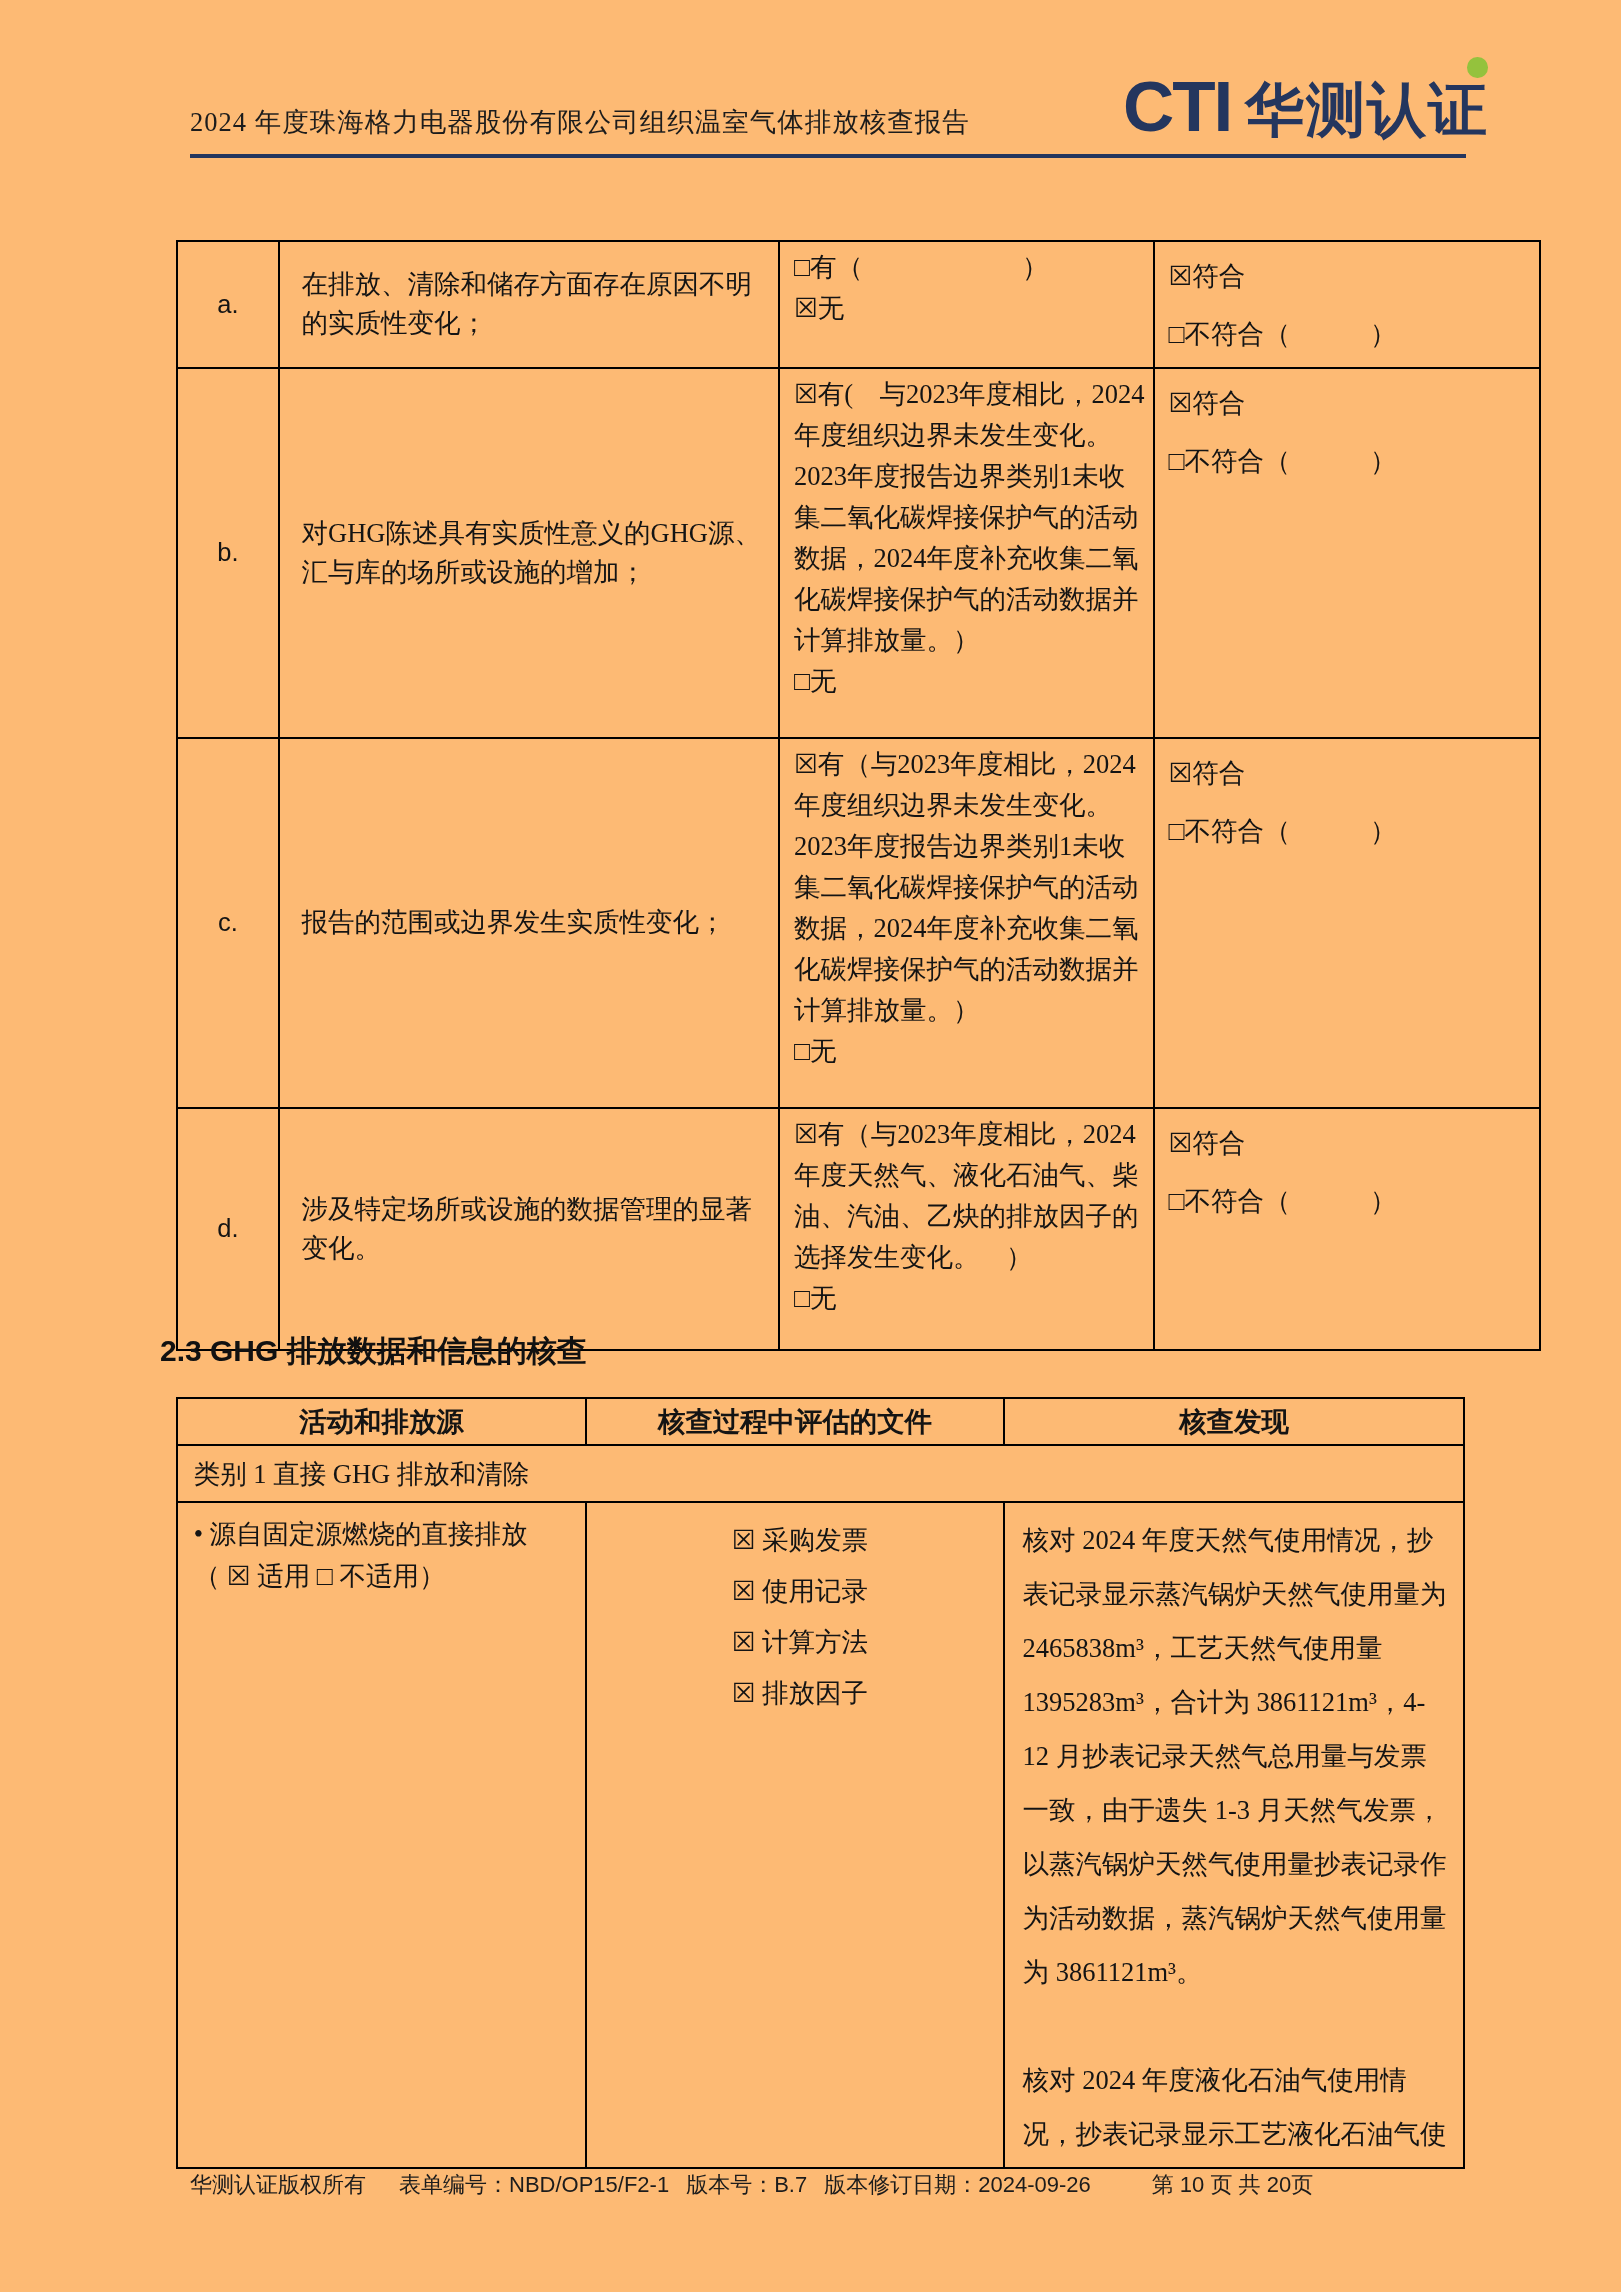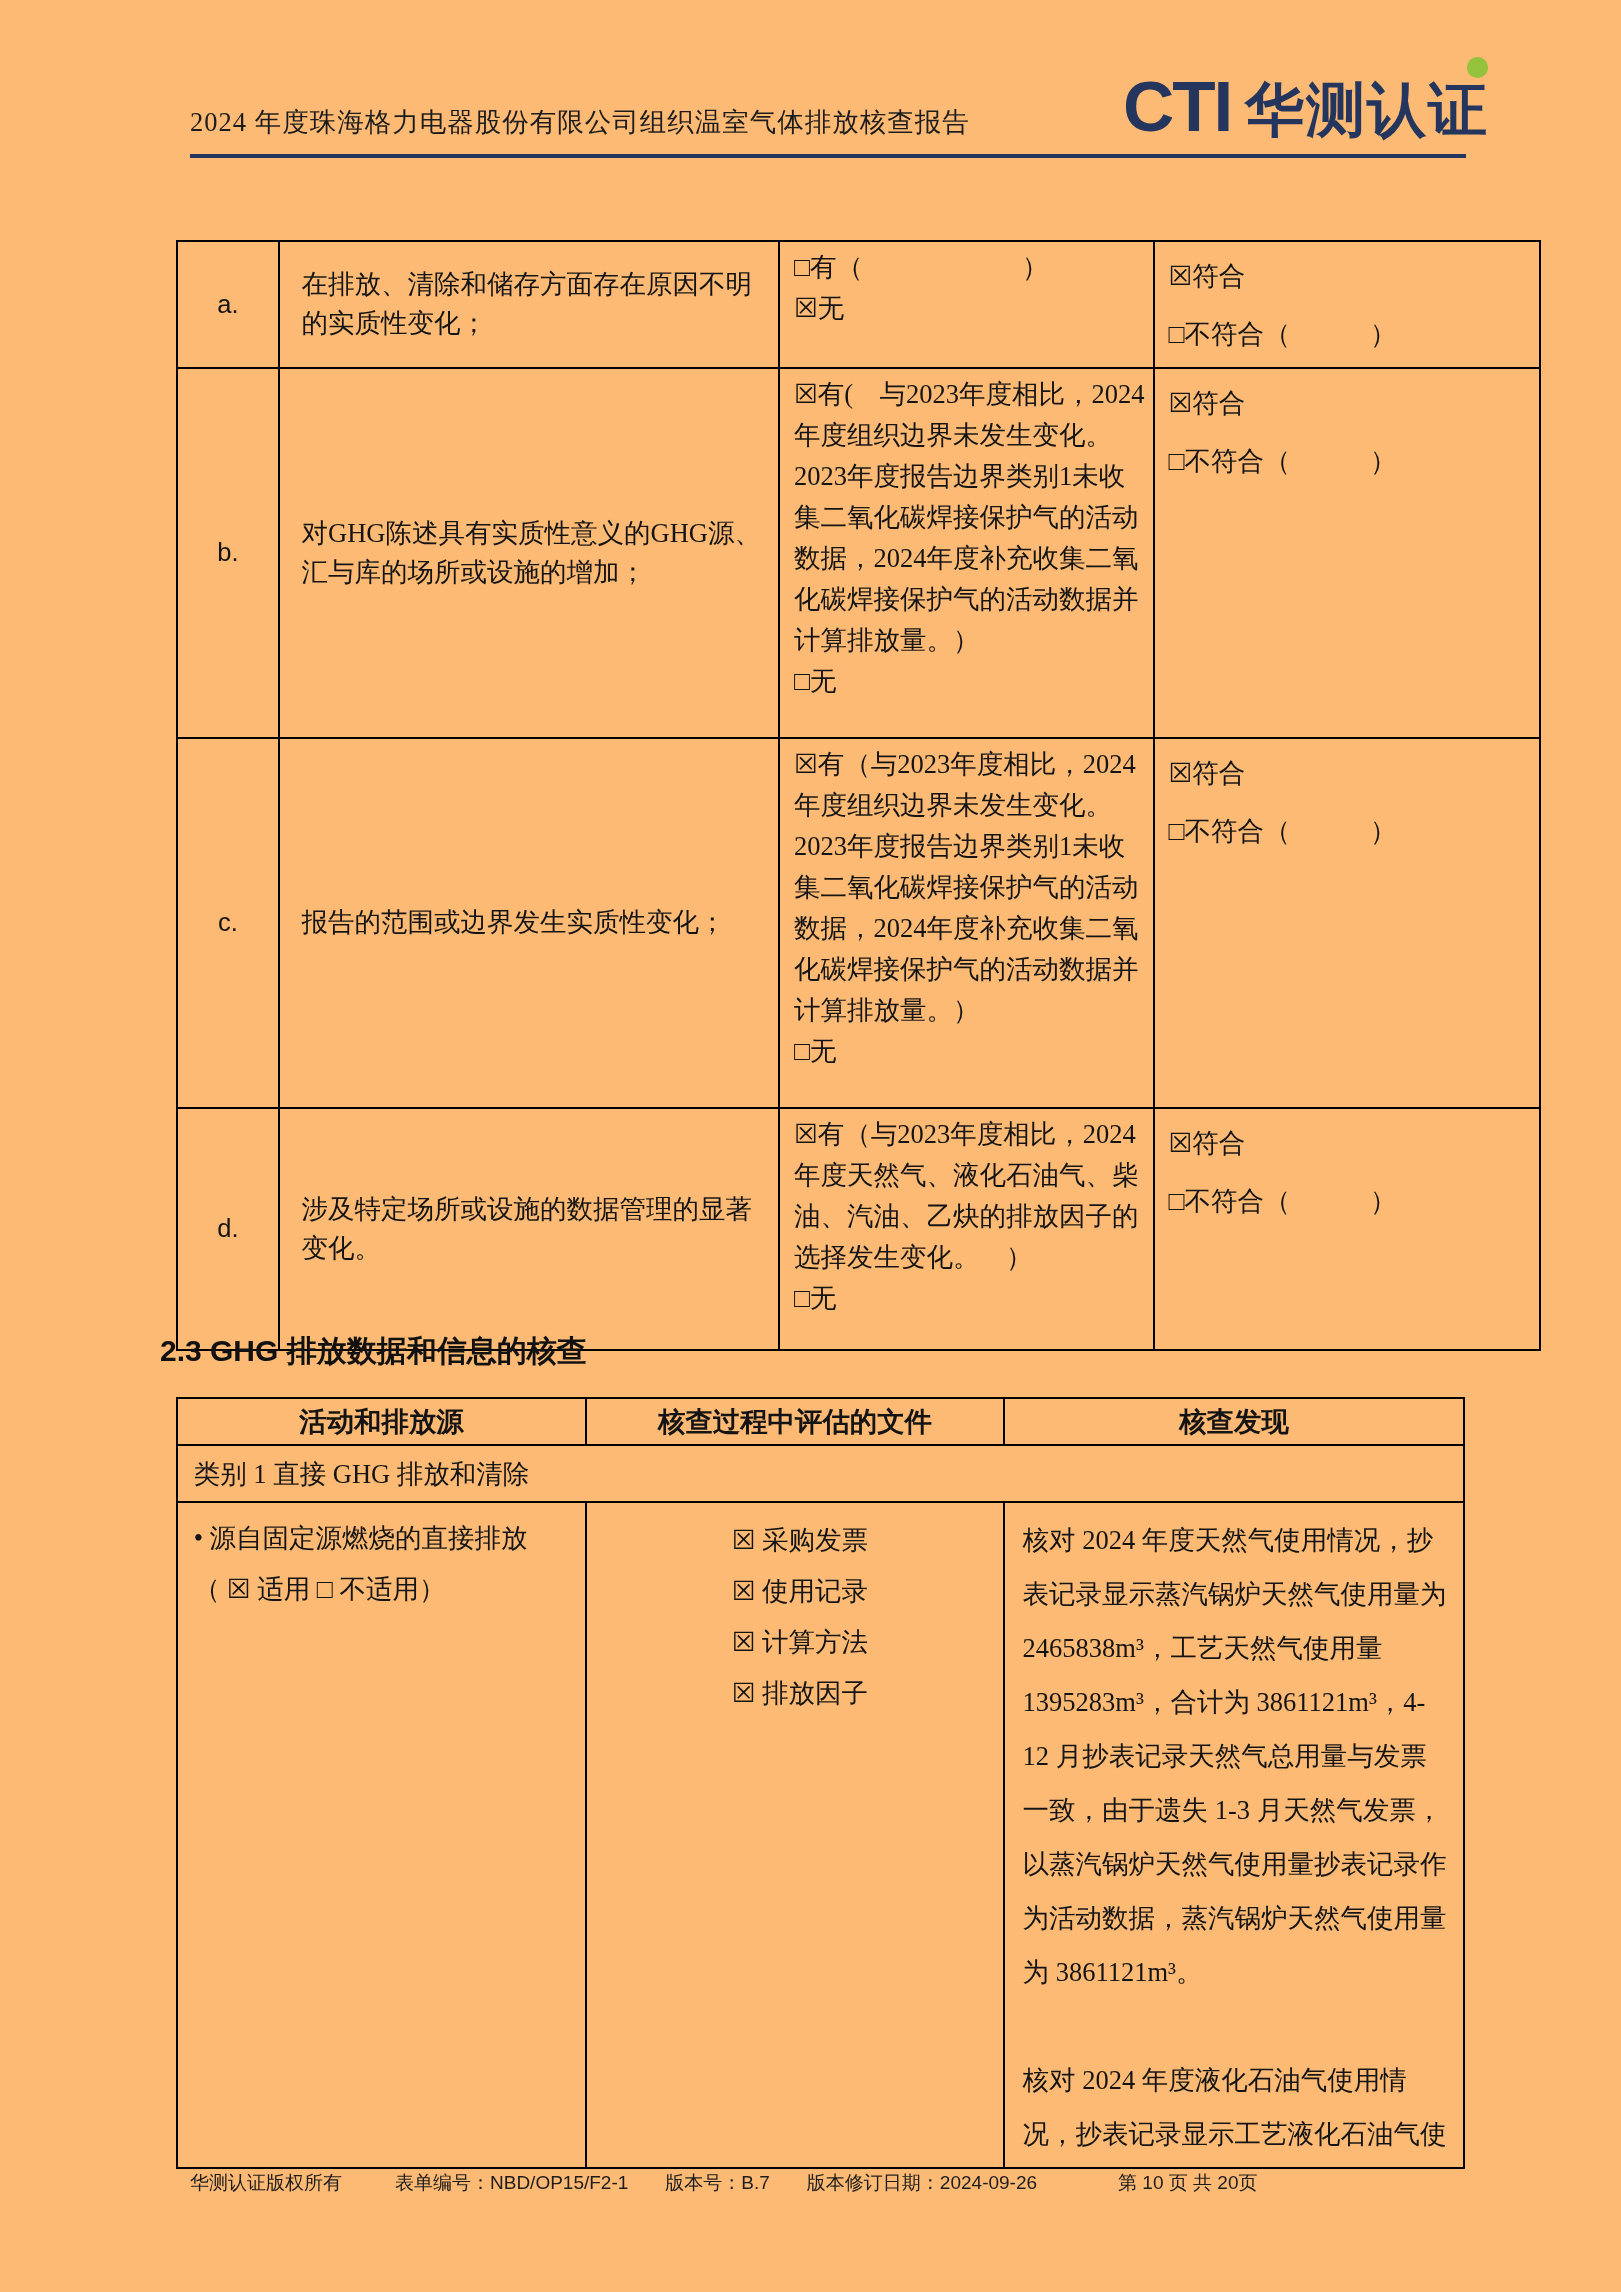--- a/index.html
+++ b/index.html
@@ -62,7 +62,7 @@
   .t2 .w3{width:456px;}
   .t2 .cat td{height:51px;vertical-align:middle;padding:2px 9.8px 2px 15.7px;}
   .t2 .body td{vertical-align:top;}
-  .t2 .body .a1{height:600px;padding:9.8px 9.8px 5.9px 15.7px;line-height:51px;margin-top:32px;}
+  .t2 .body .a1{height:600px;padding:9.8px 9.8px 5.9px 15.7px;line-height:42px;margin-top:32px;}
   .t2 .body .a2{padding:11.8px 9.8px 5.9px 19.6px;line-height:51px;text-align:center;}
   .t2 .body .a3{padding:9.8px 13.7px 5.9px 17.6px;line-height:54px;}
   

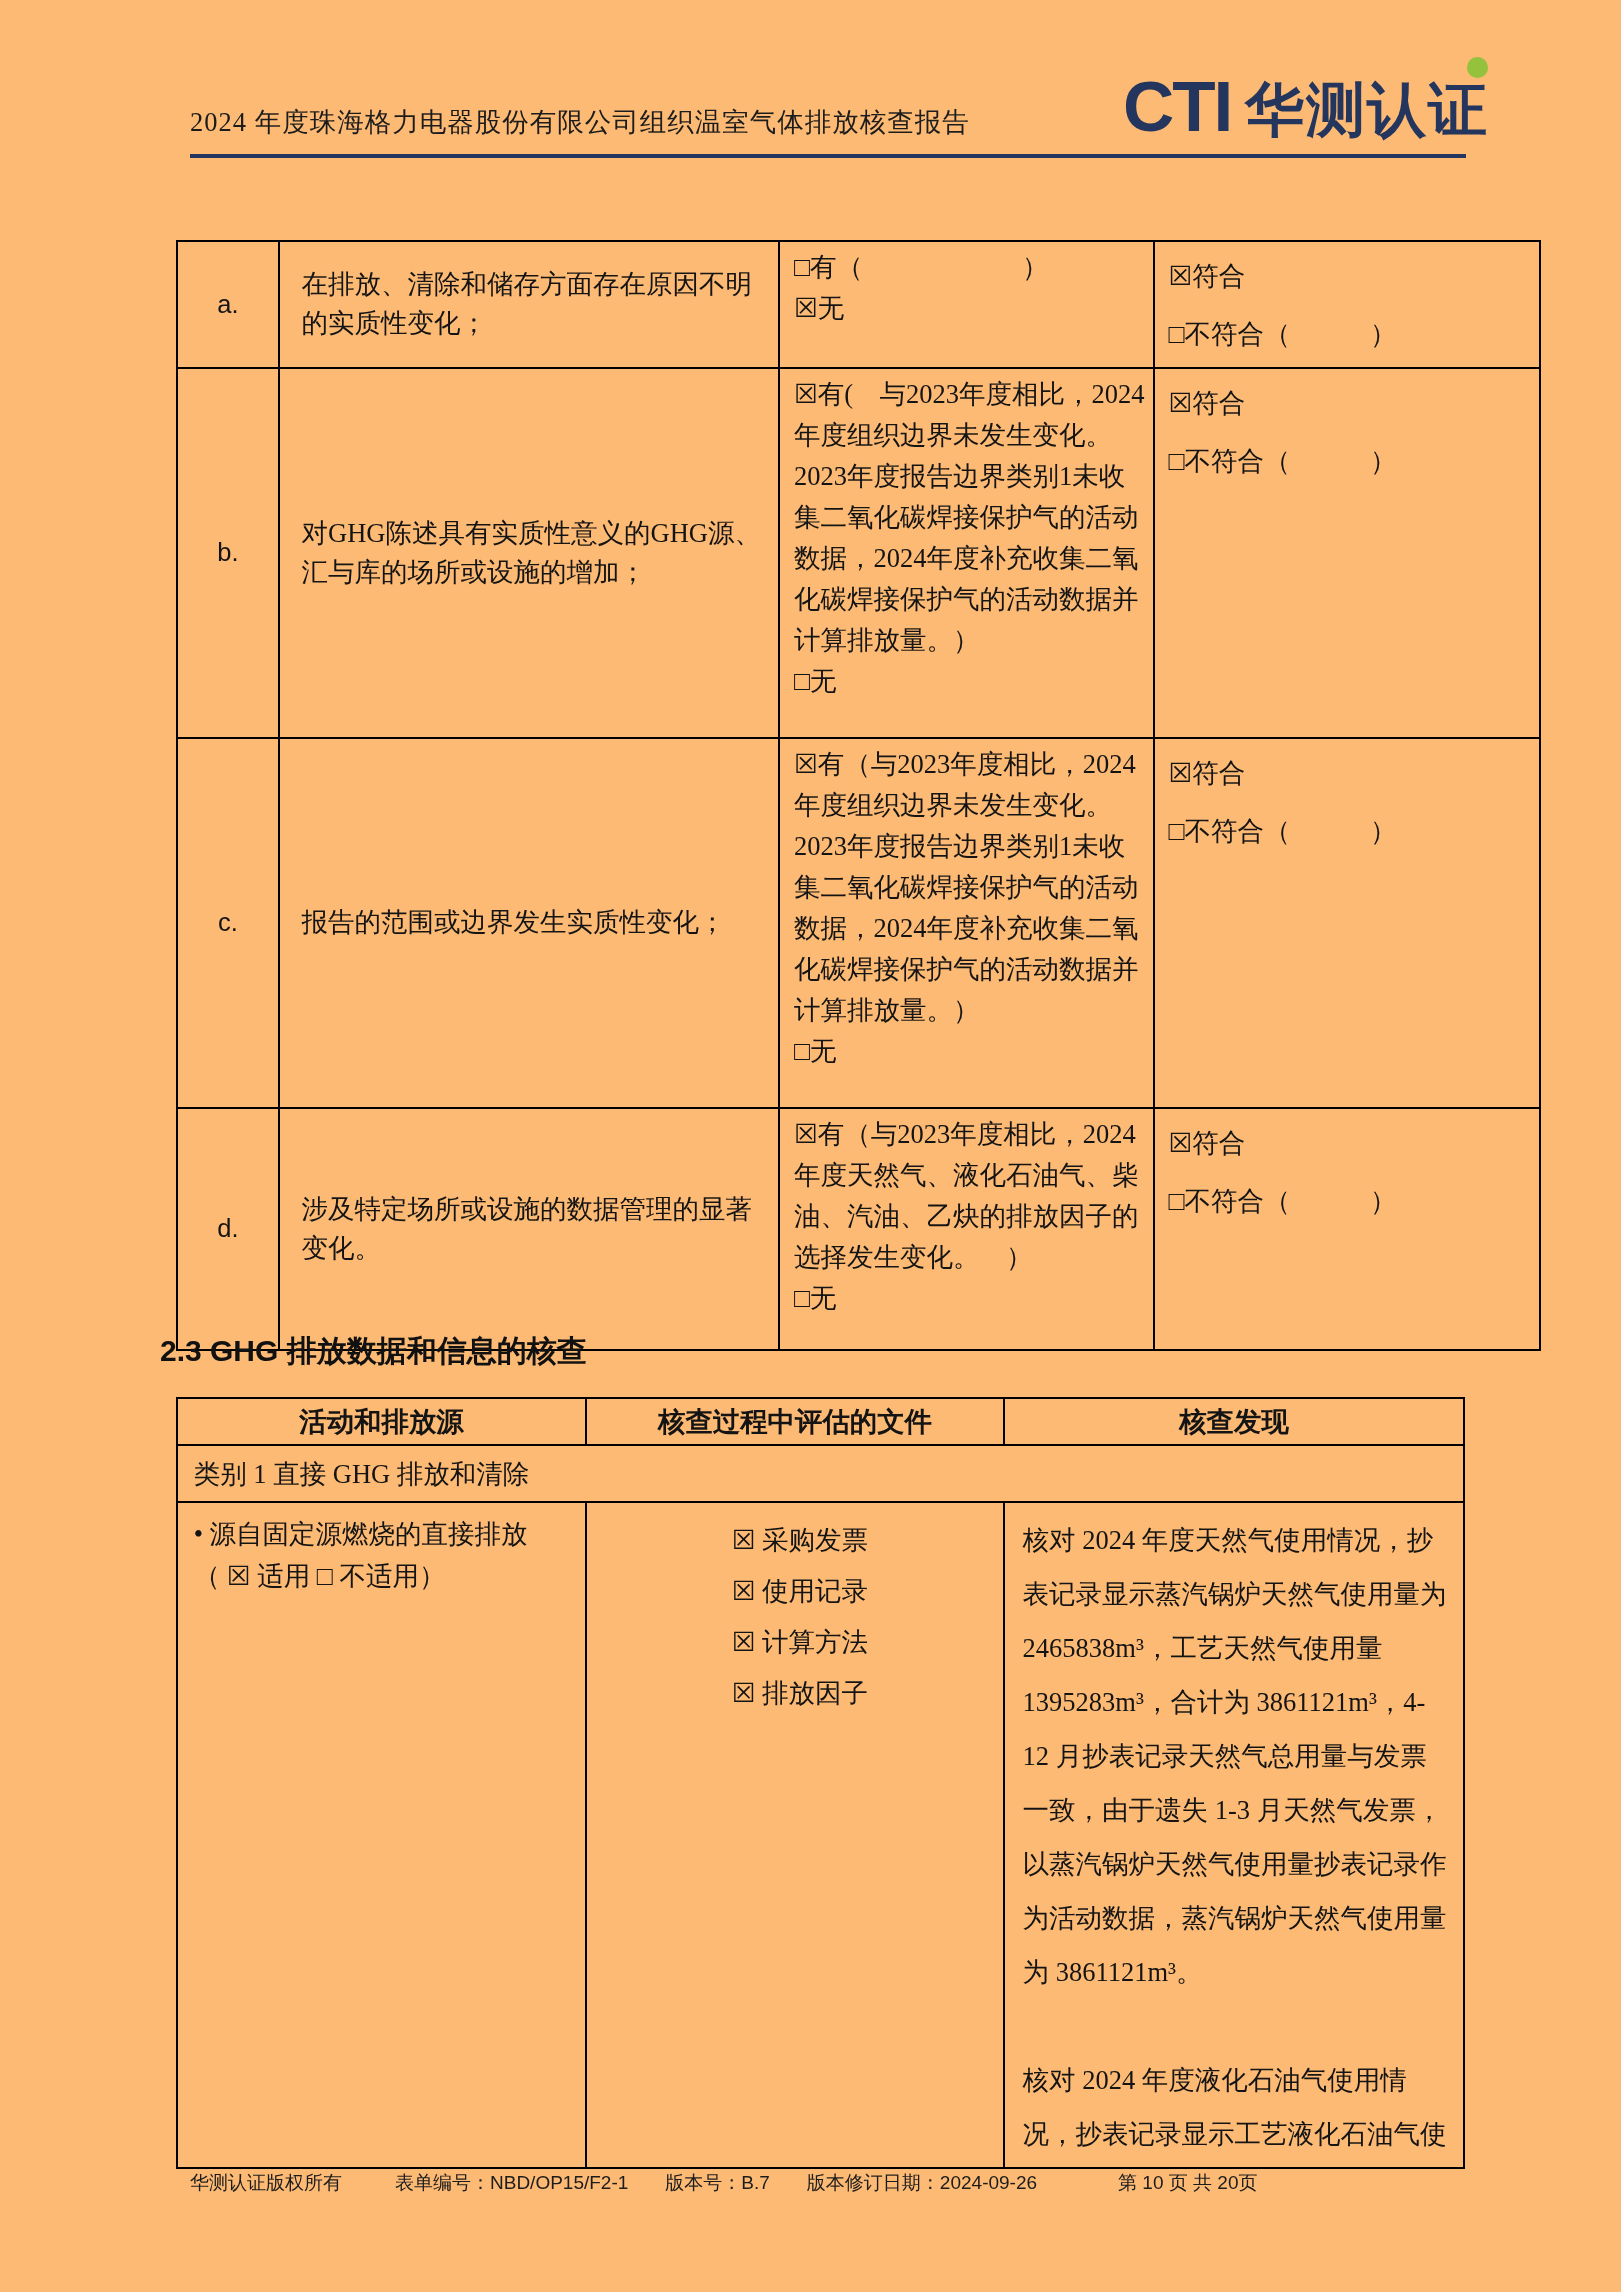--- a/index.html
+++ b/index.html
@@ -67,9 +67,9 @@
   .t2 .body .a3{padding:9.8px 13.7px 5.9px 17.6px;line-height:54px;}
   
   .footer{
-    position:absolute;left:190px;top:2122px;width:1276px;font-size:19px;
+    position:absolute;left:190px;top:2122px;width:1276px;font-size:22px;
     font-family:"Liberation Sans","DejaVu Sans",sans-serif;color:#1c1c1c;
-    display:flex;align-items:baseline;white-space:nowrap;gap:20px;
+    display:flex;align-items:baseline;white-space:nowrap;
   }
   .footer .gap-l{margin-left:33px;}
   .footer .gap-s{margin-left:17px;}

